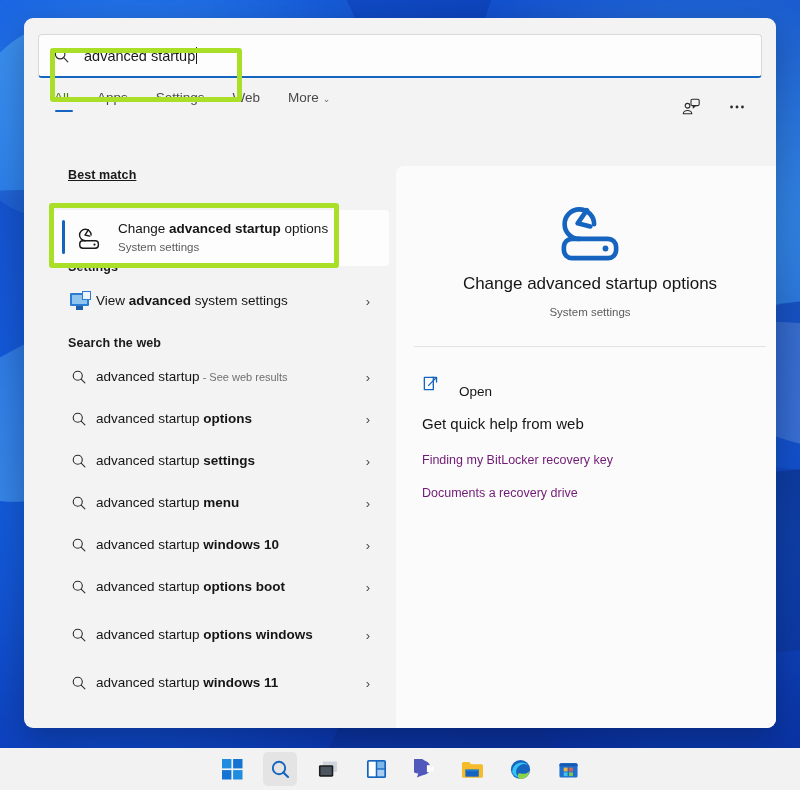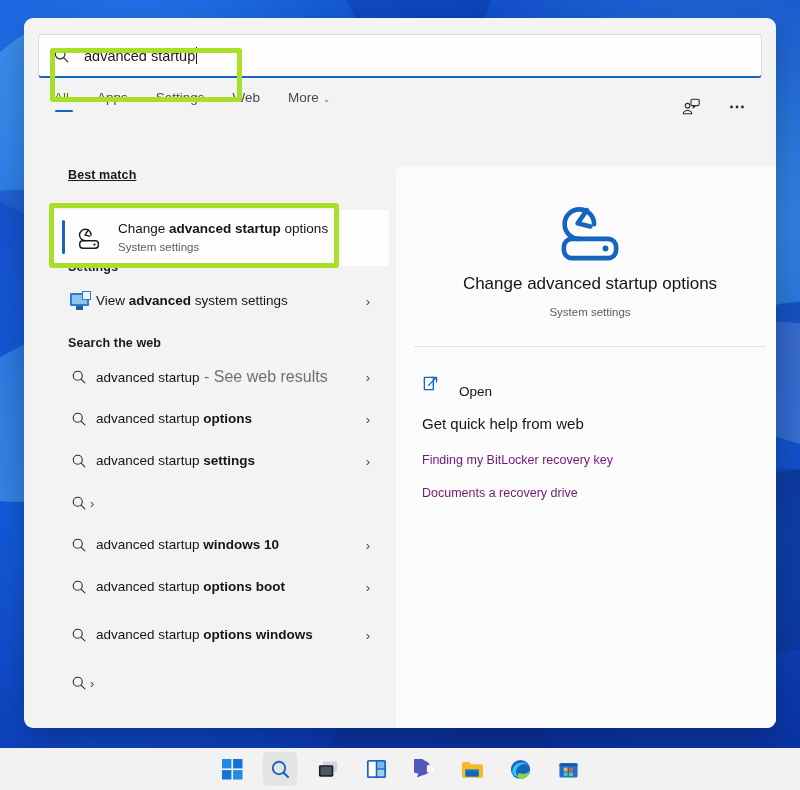--- a/index.html
+++ b/index.html
@@ -121,7 +121,7 @@
     line-height: 1.35;
   }
   .row-label b { font-weight: bold; }
-  .row-label .muted { color: #707070; font-size: 16px; }
+  .row-label .muted { color: #707070; font-size: 11px; }
   .row-chev { color: #4a4a4a; font-size: 13px; flex: 0 0 auto; margin-right: 4px; }
 
   

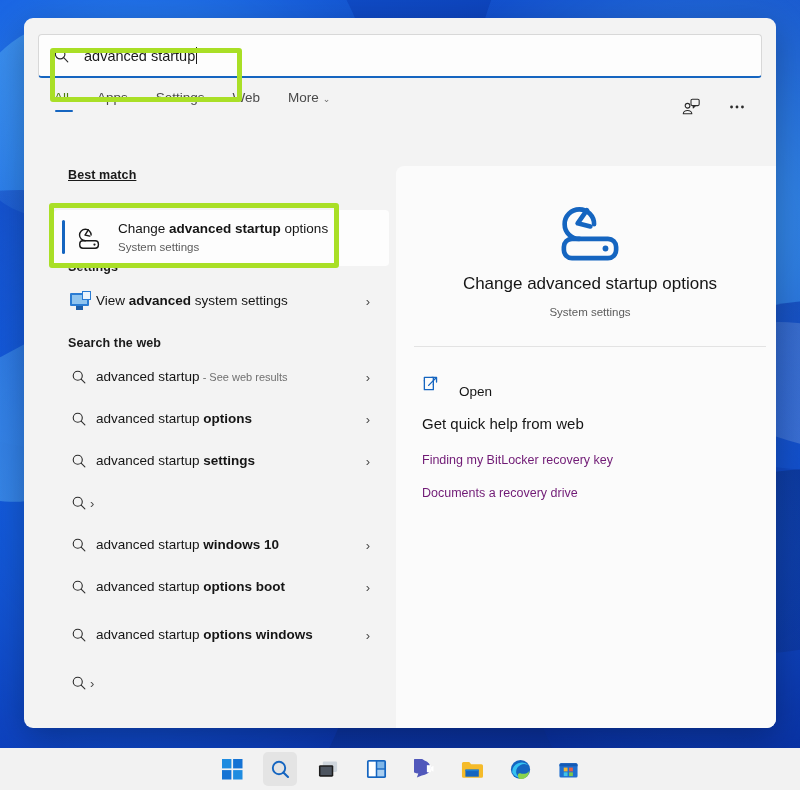--- a/index.html
+++ b/index.html
@@ -299,6 +299,7 @@
               <line x1="11.4" y1="11.4" x2="15.6" y2="15.6" stroke="#2b2b2b" stroke-width="1.25" stroke-linecap="round"></line>
             </svg>
           </span>
+          <span class="row-label"><span>advanced startup </span><b>menu</b></span>
           <span class="row-chev">›</span>
         </div>
         <div class="row">

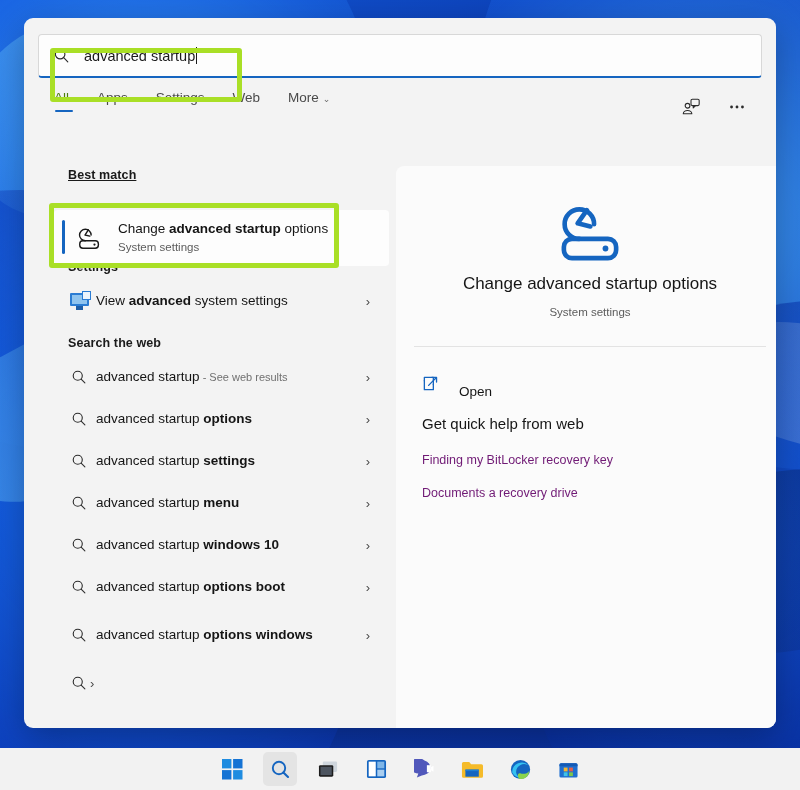--- a/index.html
+++ b/index.html
@@ -339,6 +339,7 @@
               <line x1="11.4" y1="11.4" x2="15.6" y2="15.6" stroke="#2b2b2b" stroke-width="1.25" stroke-linecap="round"></line>
             </svg>
           </span>
+          <span class="row-label"><span>advanced startup </span><b>windows 11</b></span>
           <span class="row-chev">›</span>
         </div>
       </div>

